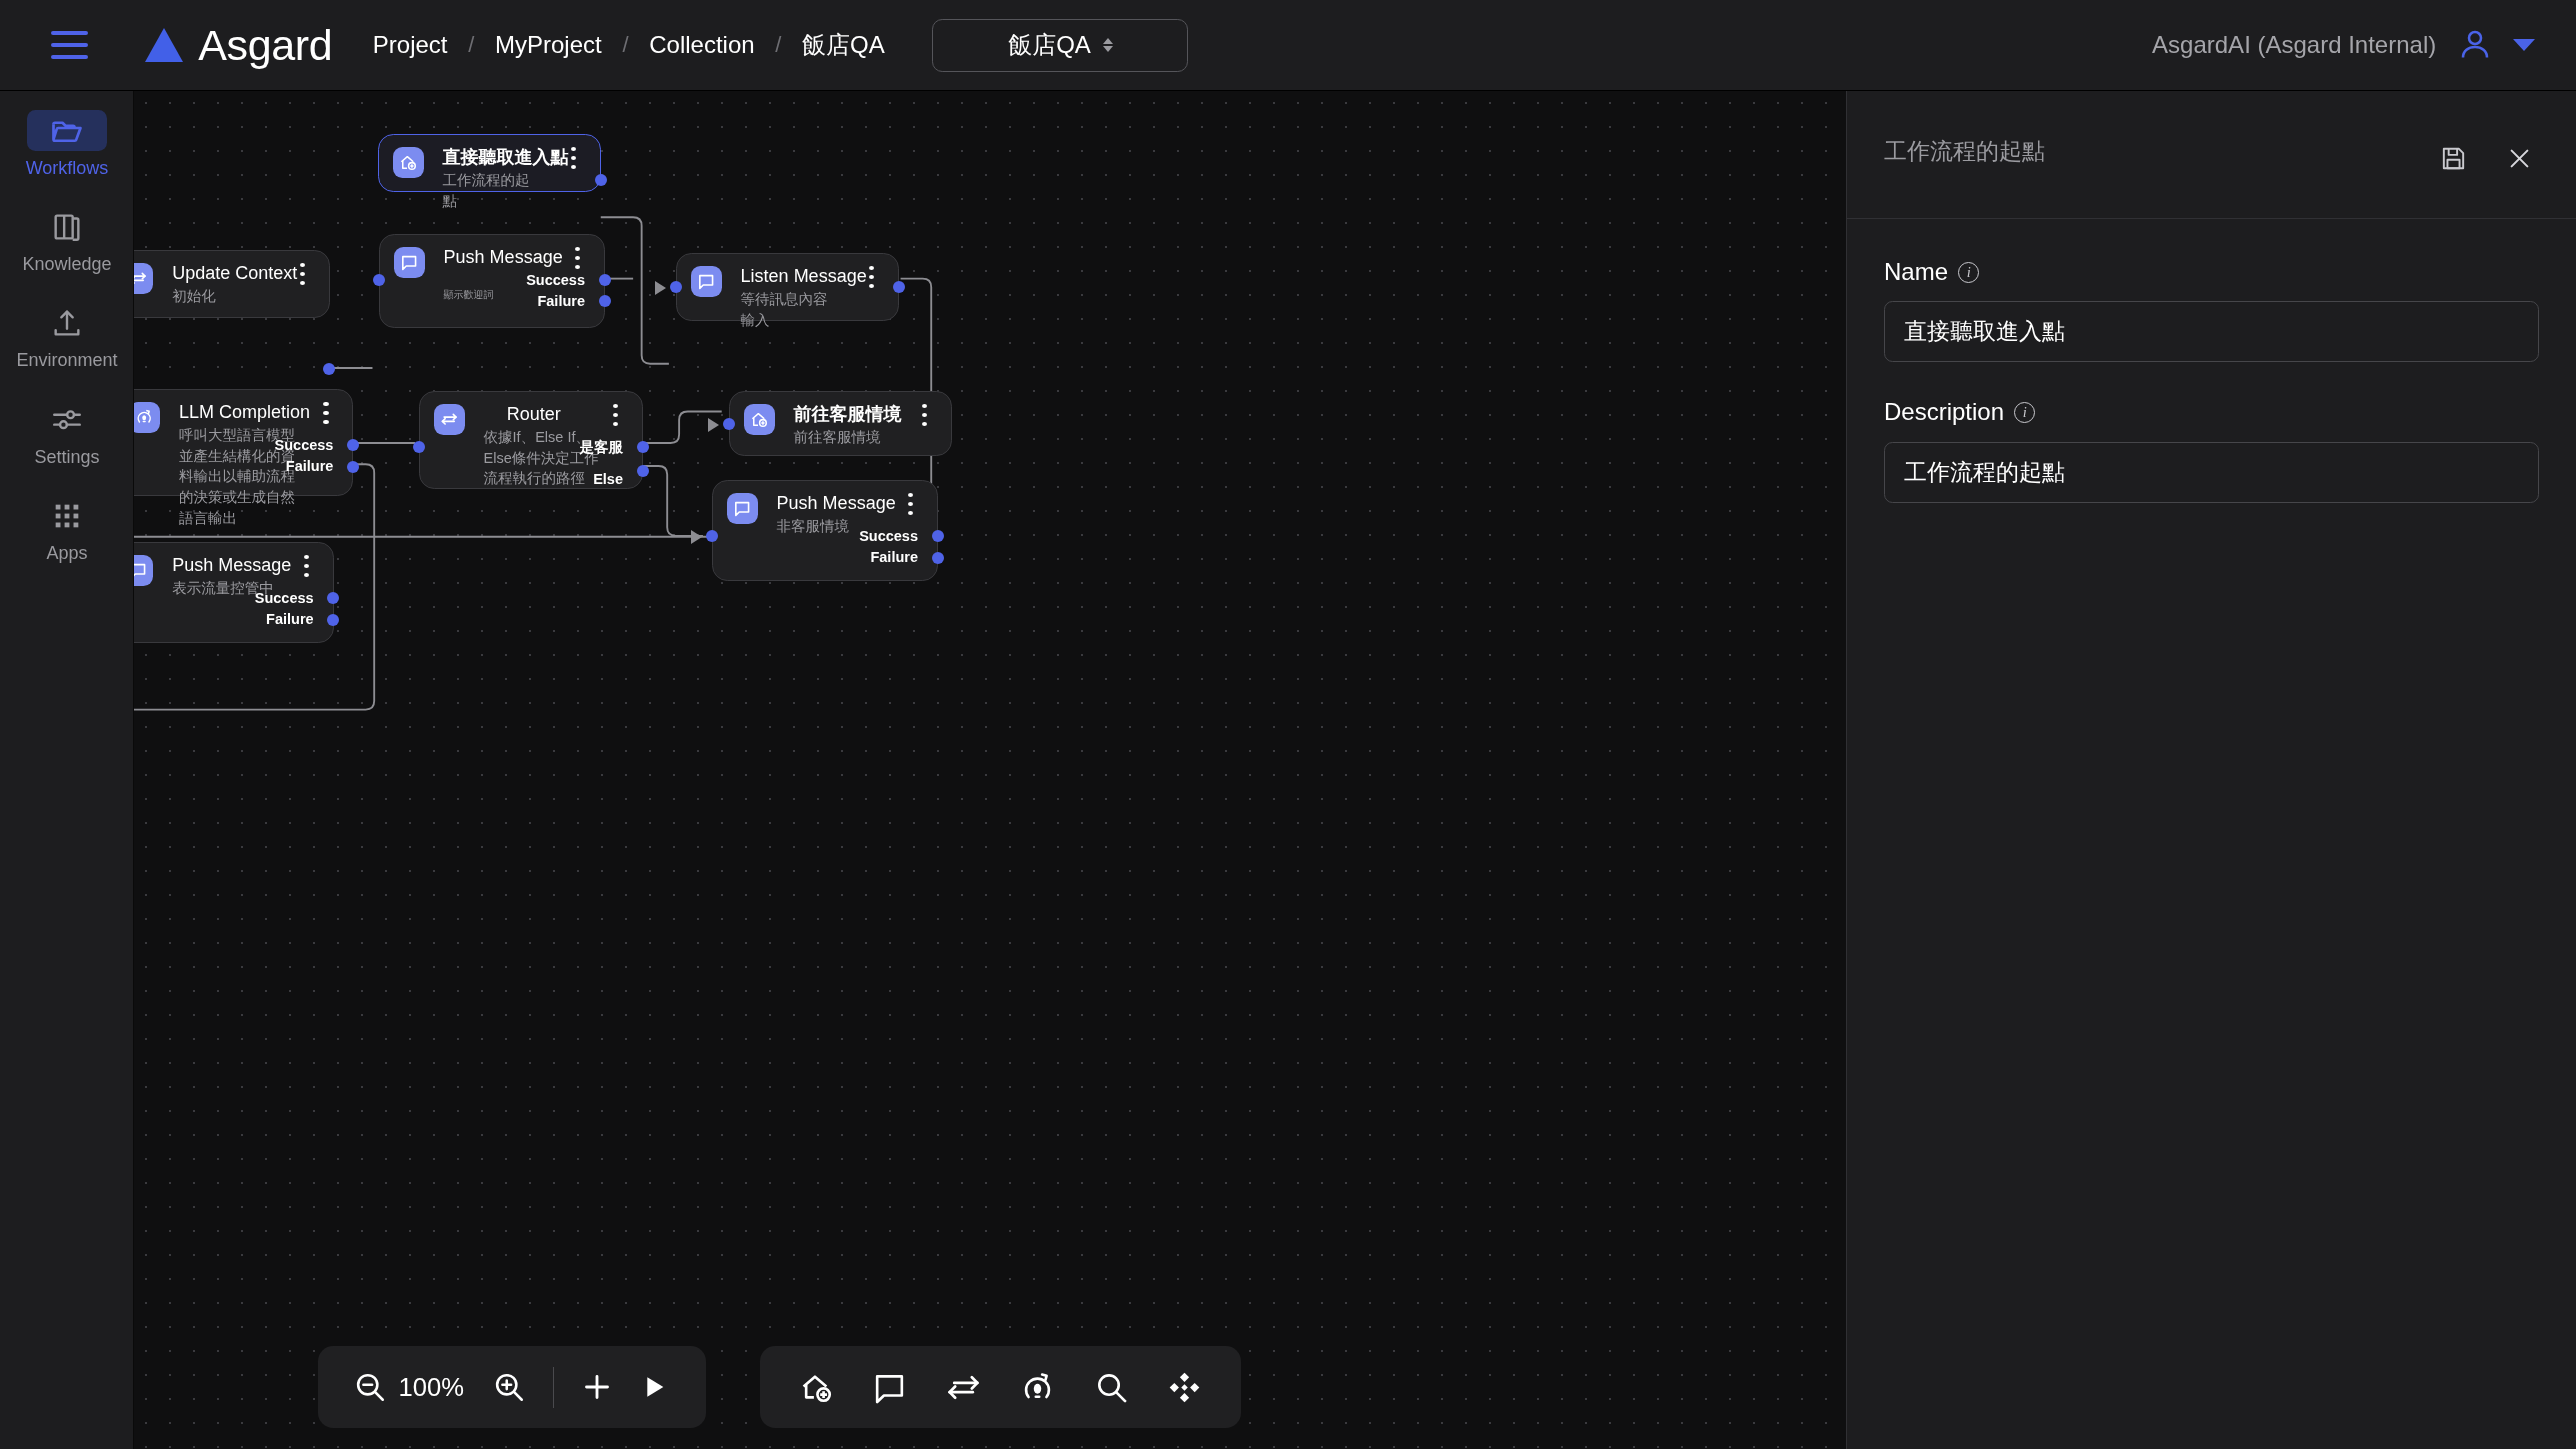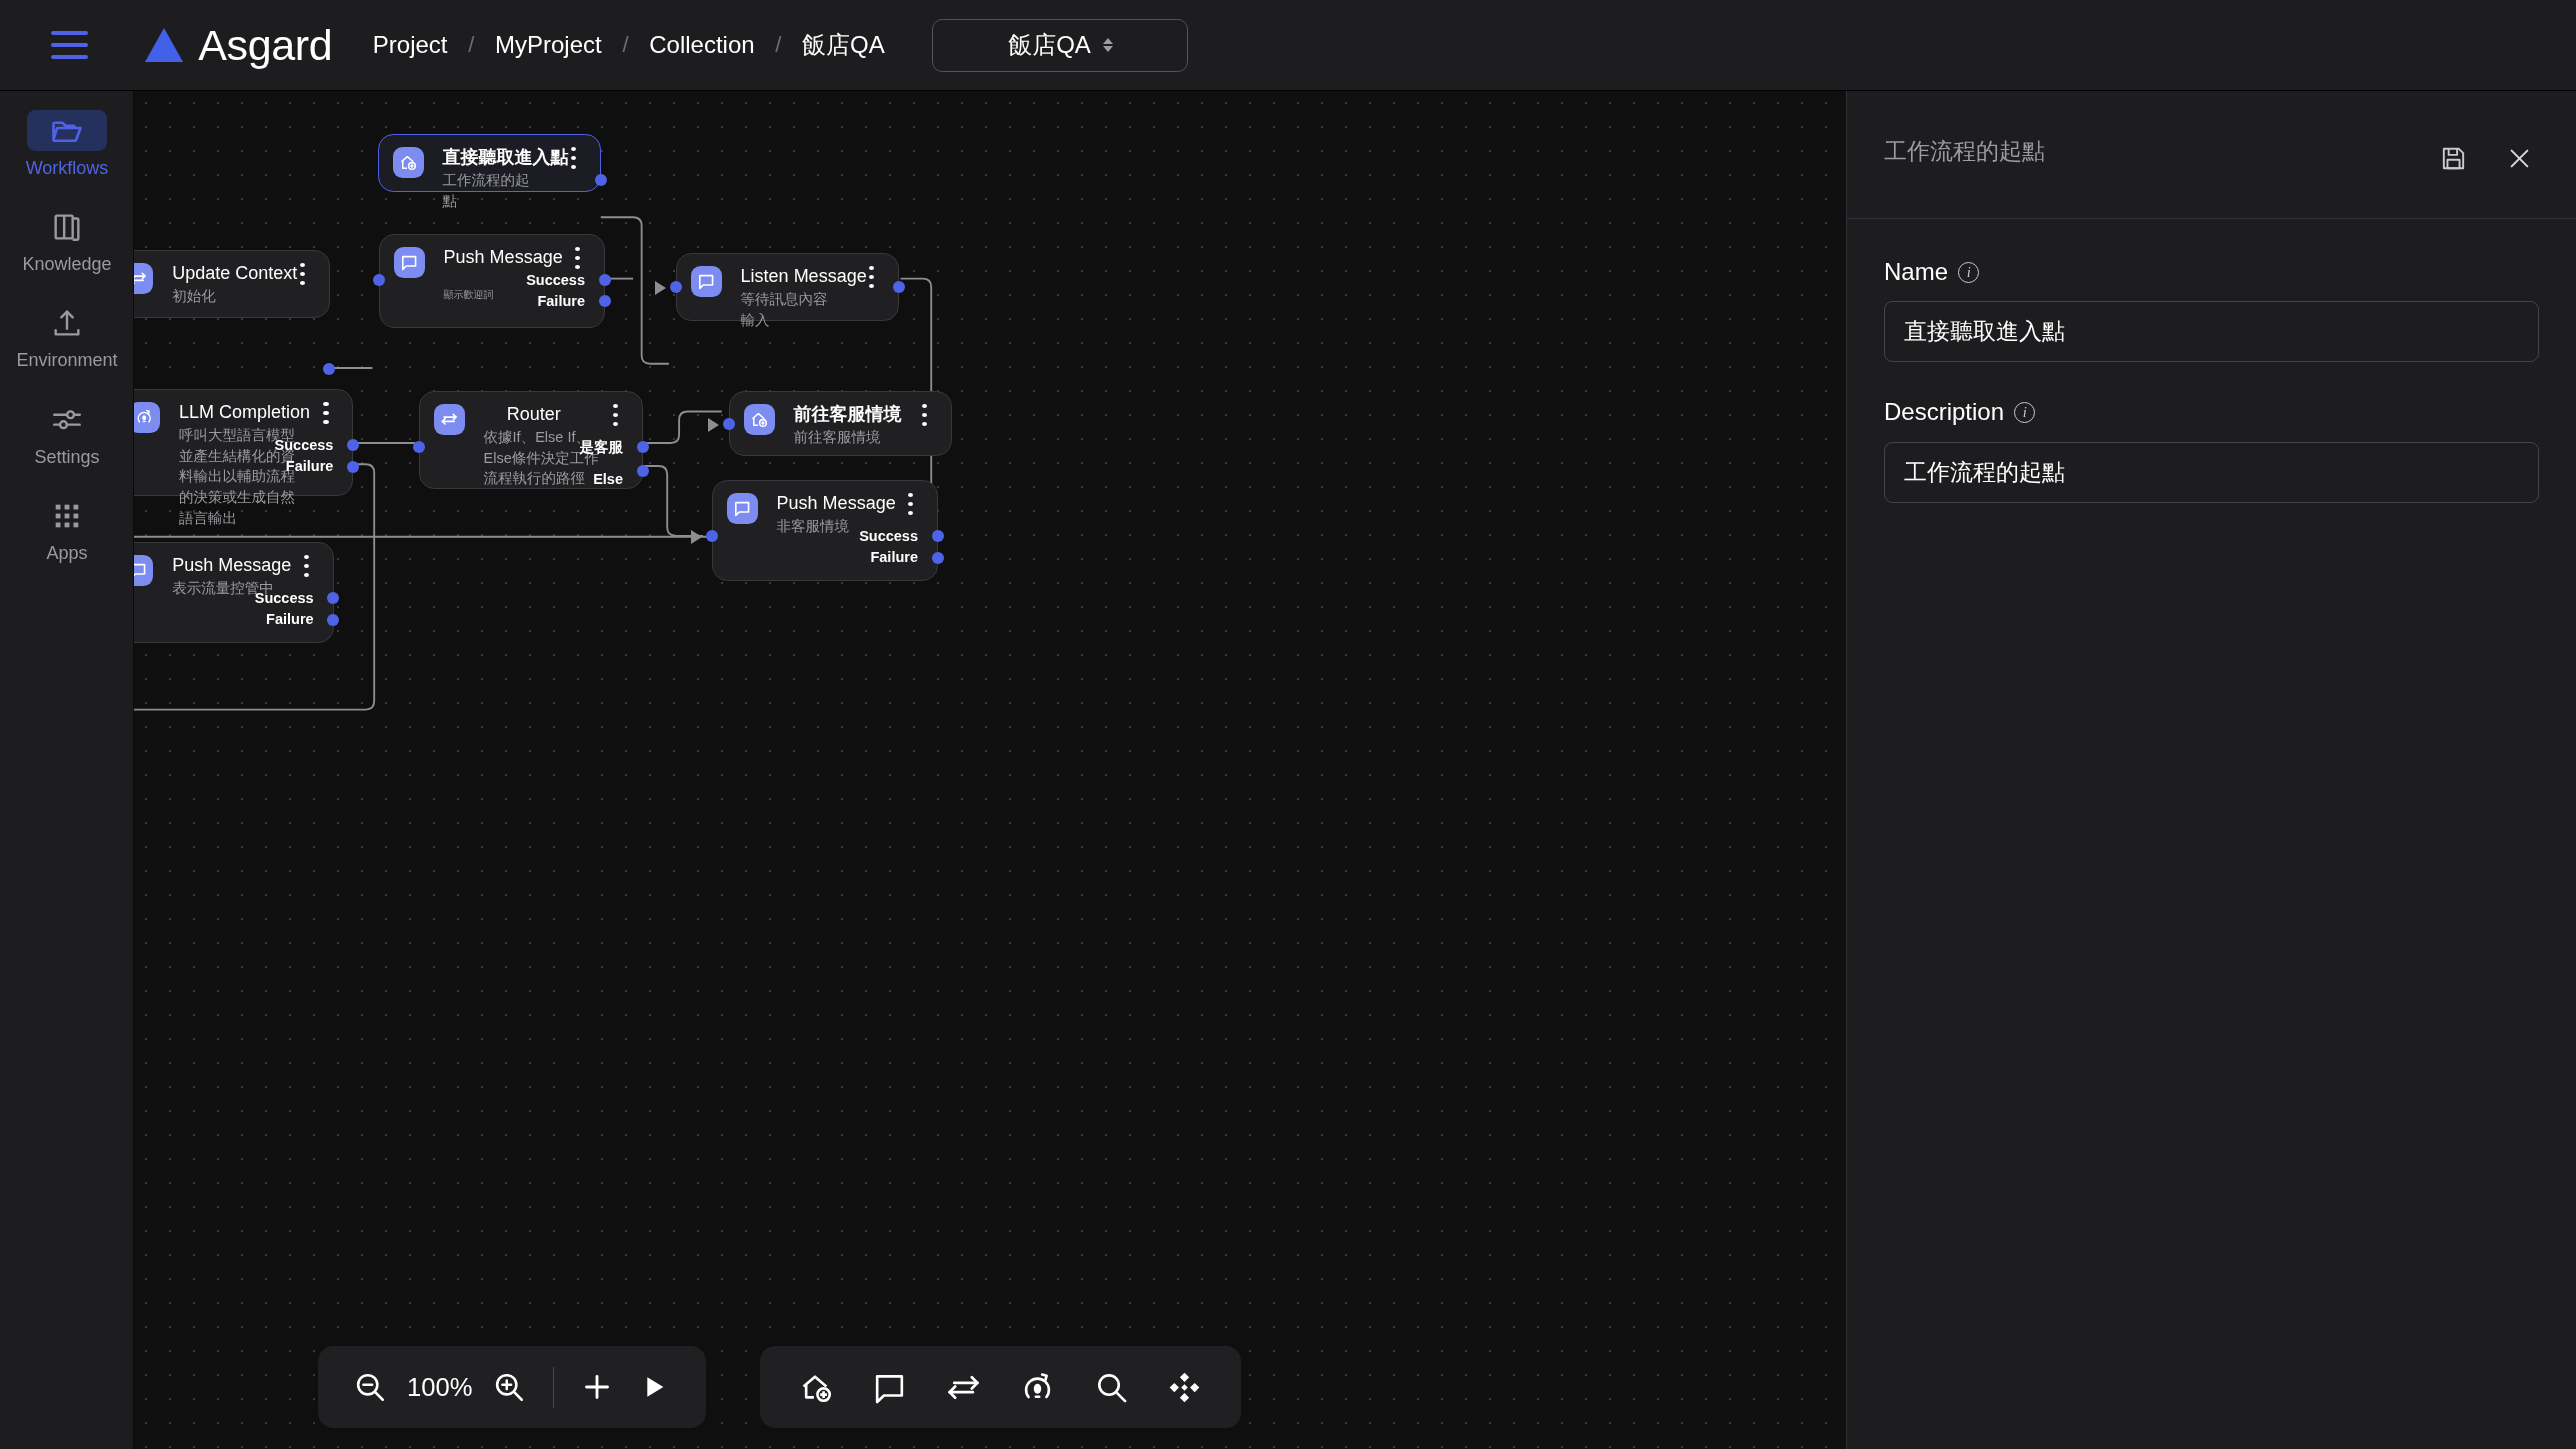--- a/index.html
+++ b/index.html
@@ -223,6 +223,16 @@
     </span>
   </div>
 
+  <div id="account">
+    <span class="acct-name">AsgardAI (Asgard Internal)</span>
+    <span>
+      <svg width="36" height="36" viewBox="0 0 24 24" fill="none" stroke="#4a63e8" stroke-width="1.7">
+        <circle cx="12" cy="8" r="4"></circle>
+          <path d="M4 21c0-4.4 3.6-7 8-7s8 2.6 8 7"></path>
+      </svg>
+    </span>
+    <span class="acct-chevron"></span>
+  </div>
 </div>
 
 <div id="rail">

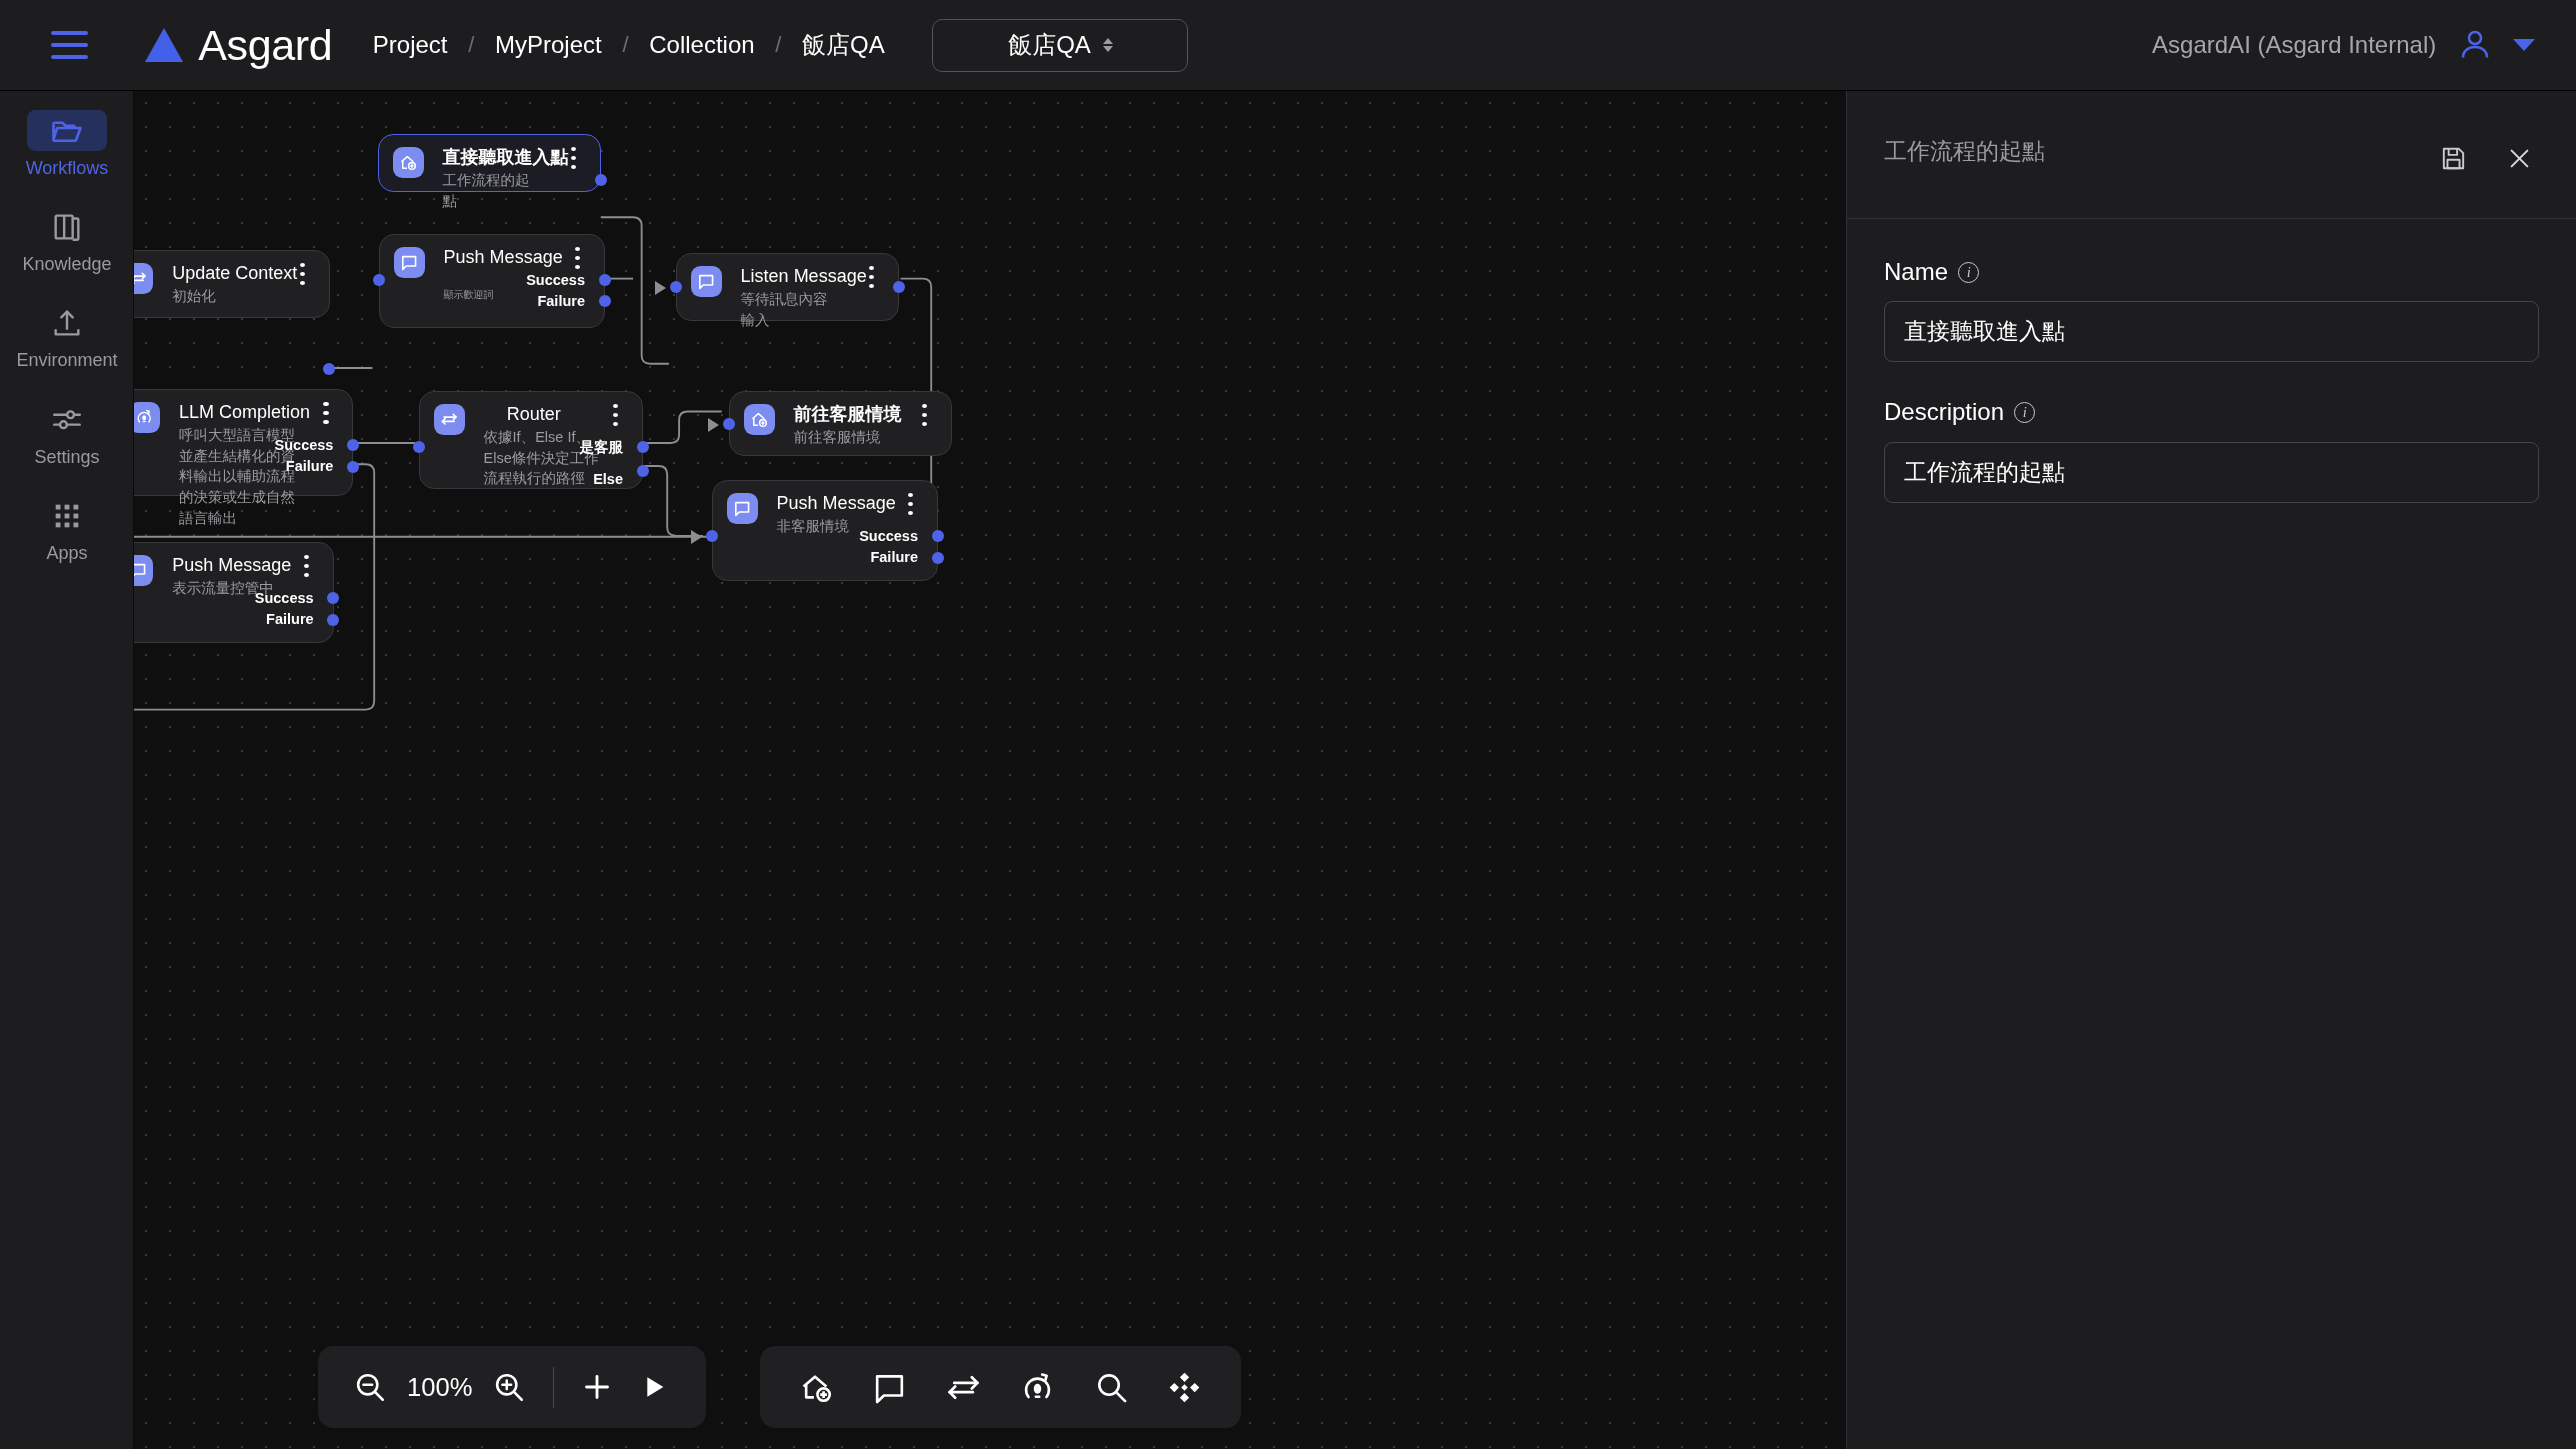--- a/index.html
+++ b/index.html
@@ -143,7 +143,7 @@
   }
   #zoombar { left: 184px; width: 388px; padding: 0 24px; gap: 0; }
   #zoombar .zb-btn { width: 65px; height: 65px; display:flex; align-items:center; justify-content:center; cursor:pointer; }
-  #zoom-level { color: #fff; font-size: 25.6px; width: 95px; text-align: center; }
+  #zoom-level { color: #fff; font-size: 25.6px; width: 95px; }
   .vdivider { width: 0.9px; height: 41px; background: #4a4a4e; margin: 0 15.3px; }
 
   #toolbar2 { left: 626px; width: 481px; padding: 0 22px; justify-content: space-between; }

